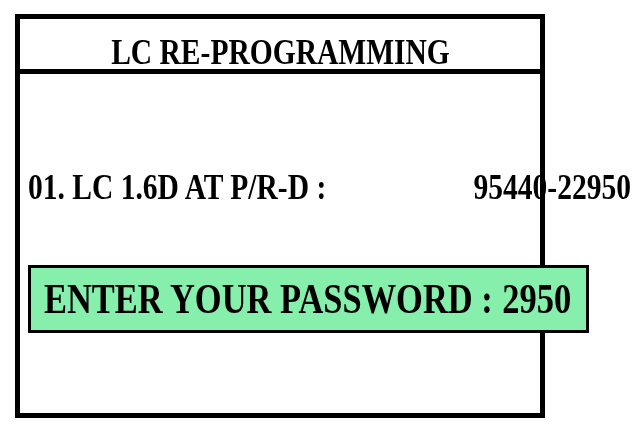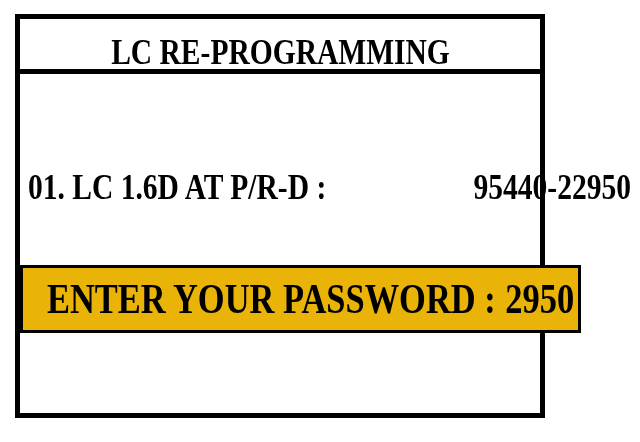--- a/index.html
+++ b/index.html
@@ -69,7 +69,7 @@
   }
   .password-box {
     position: absolute;
-    left: 0;
+    left: 8px;
     top: 246px;
     width: 561px;
     height: 68px;
@@ -77,11 +77,11 @@
     box-sizing: border-box;
     display: flex;
     align-items: center;
-    padding-left: 24px;
+    padding-left: 13px;
     font-size: 42px;
     line-height: 42px;
     white-space: nowrap;
-    background: #eab308;
+    background: #86efac;
   }
   .password-value { margin-left: 0.28em; }
 </style>

